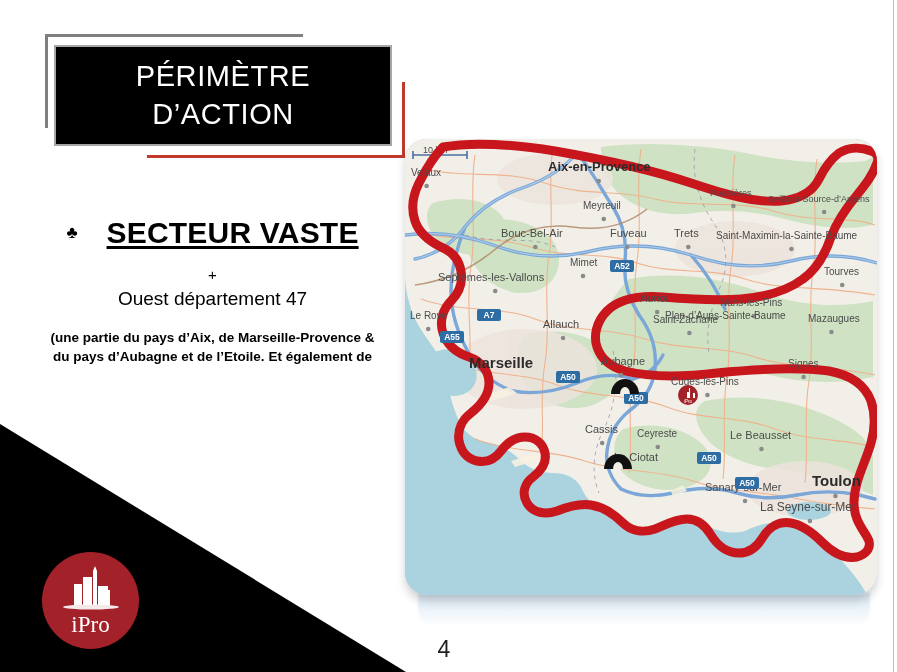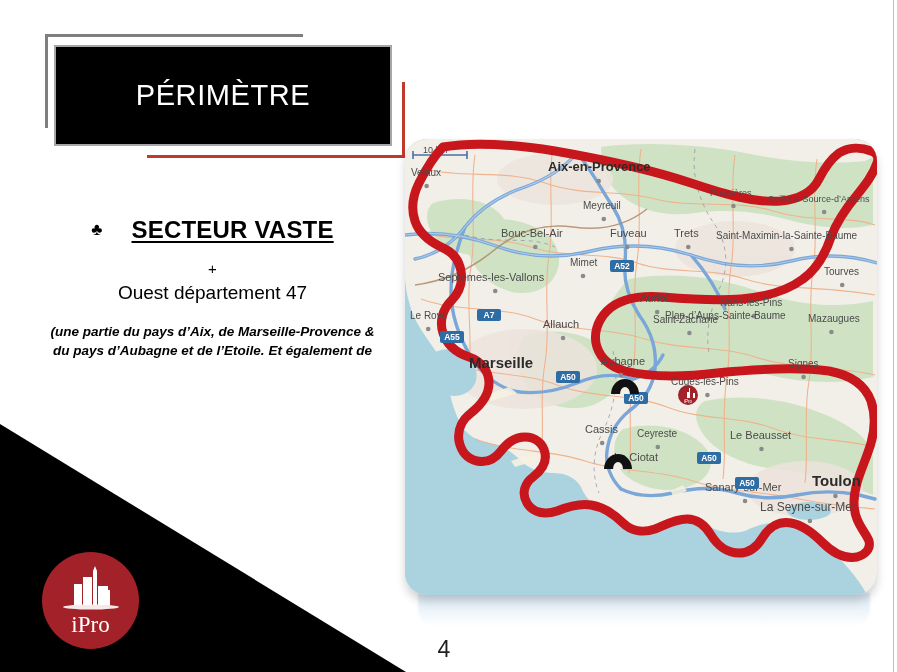--- a/index.html
+++ b/index.html
@@ -227,6 +227,7 @@
     <div class="title-bracket-red"></div>
     <div class="title-box">
       <div class="title-line">PÉRIMÈTRE</div>
+      <div class="title-line">D’ACTION</div>
     </div>
   </div>
 

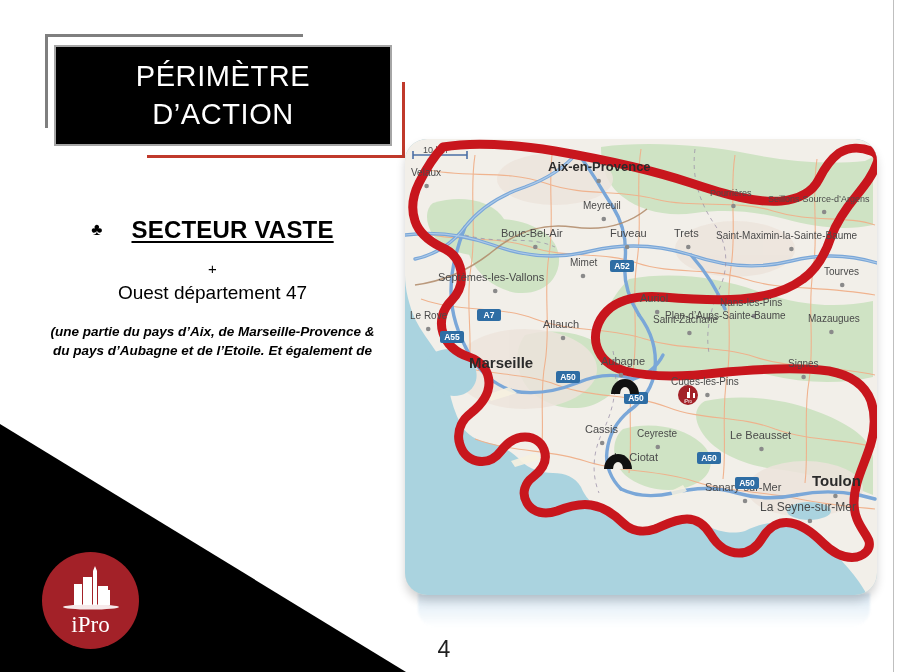--- a/index.html
+++ b/index.html
@@ -115,7 +115,7 @@
     transform: translateY(-1px);
   }
   .heading-text {
-    font-size: 24px;
+    font-size: 30px;
     font-weight: 700;
     text-decoration: underline;
     text-underline-offset: 3px;

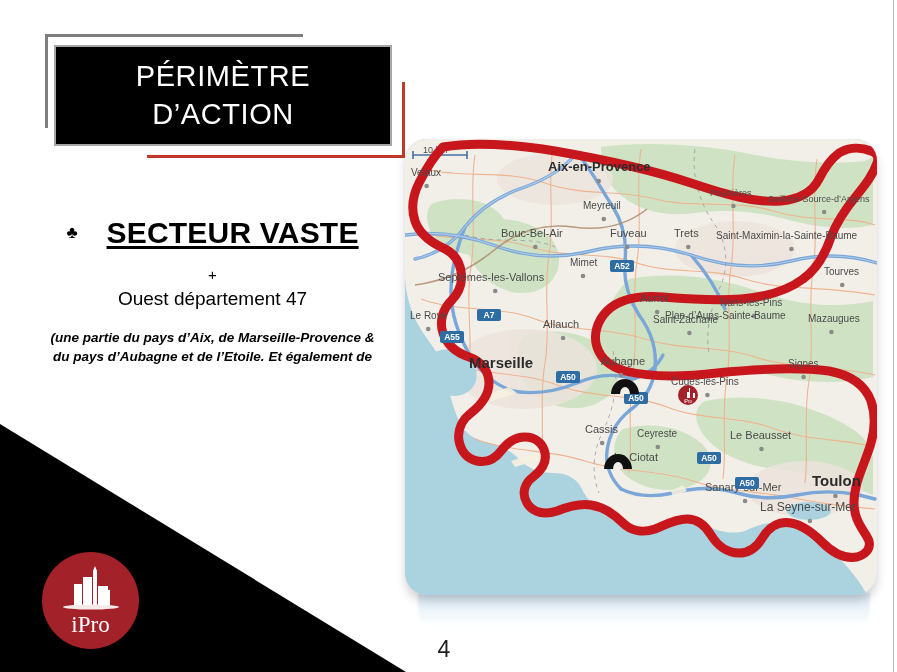--- a/index.html
+++ b/index.html
@@ -136,7 +136,6 @@
     font-size: 13.5px;
     line-height: 1.42;
     font-weight: 700;
-    font-style: italic;
   }
 
   

